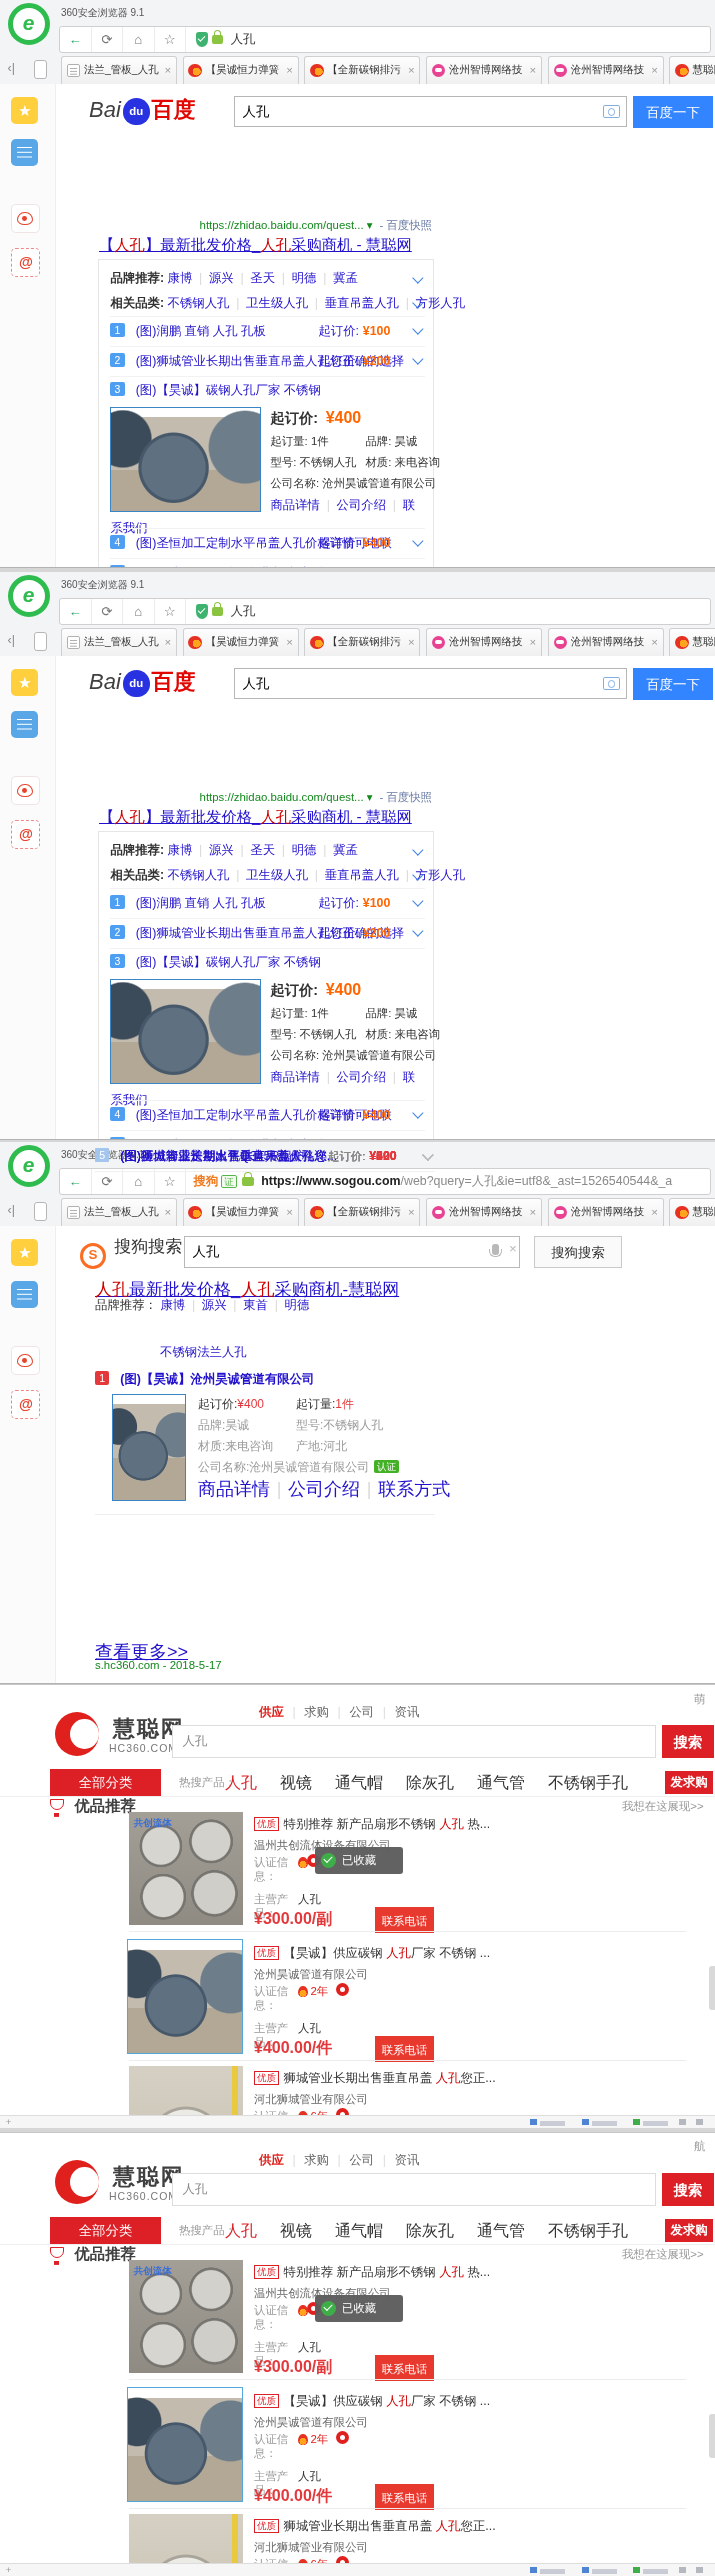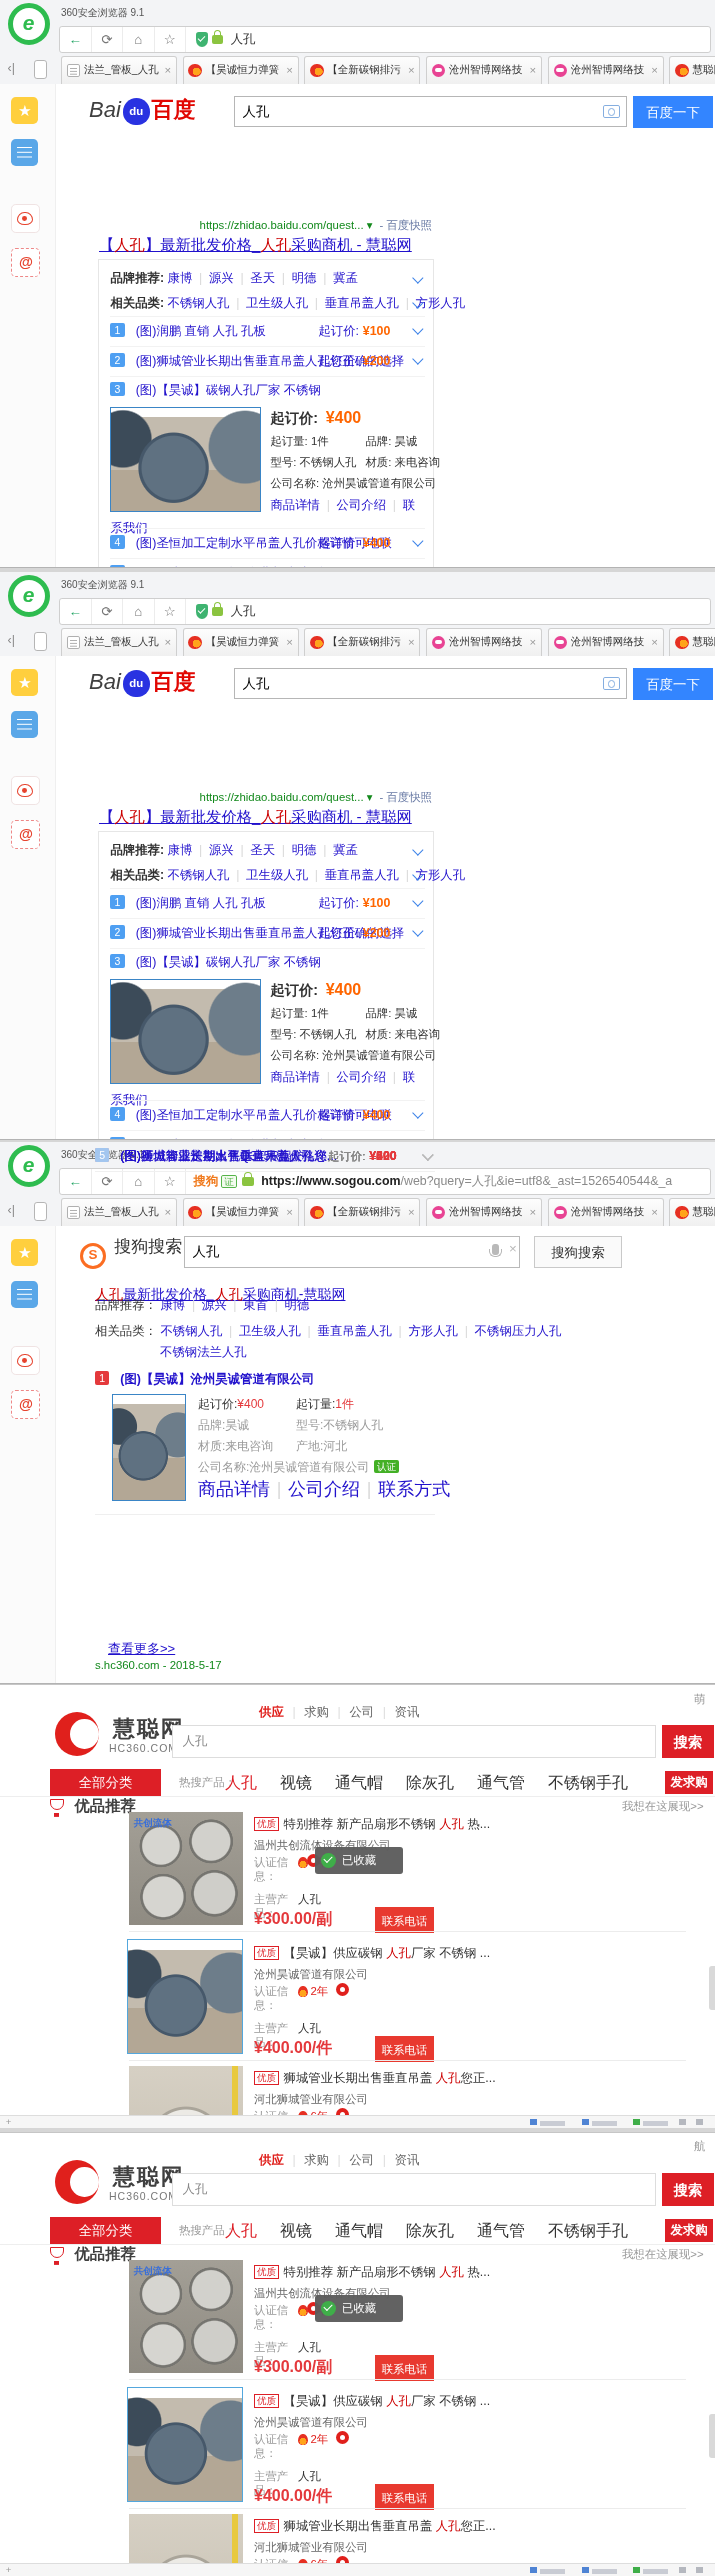--- a/index.html
+++ b/index.html
@@ -111,7 +111,7 @@
   .clrico{position:absolute;left:509px;top:99px;color:#b9b9b9;font-size:13.4px}
   .sgbtn{position:absolute;left:534px;top:94px;width:88px;height:31.5px;background:#fafafa;border:1px solid #c9c9c9;
          font-size:13.4px;color:#333;text-align:center;line-height:30px;box-sizing:border-box;font-family:inherit}
-  .sgtitle{position:absolute;top:144px;left:95px;font-size:14px;color:#2111cc;text-decoration:underline;white-space:nowrap}
+  .sgtitle{position:absolute;top:136px;left:95px;font-size:17px;color:#2111cc;text-decoration:underline;white-space:nowrap}
   .sgrow{position:absolute;left:95px;font-size:12.4px;color:#333;white-space:nowrap}
   .sgrow .flab{color:#333}
   .sgbadge{display:inline-block;width:14.3px;height:14.3px;color:#fff;font-size:10.5px;line-height:14.3px;text-align:center;

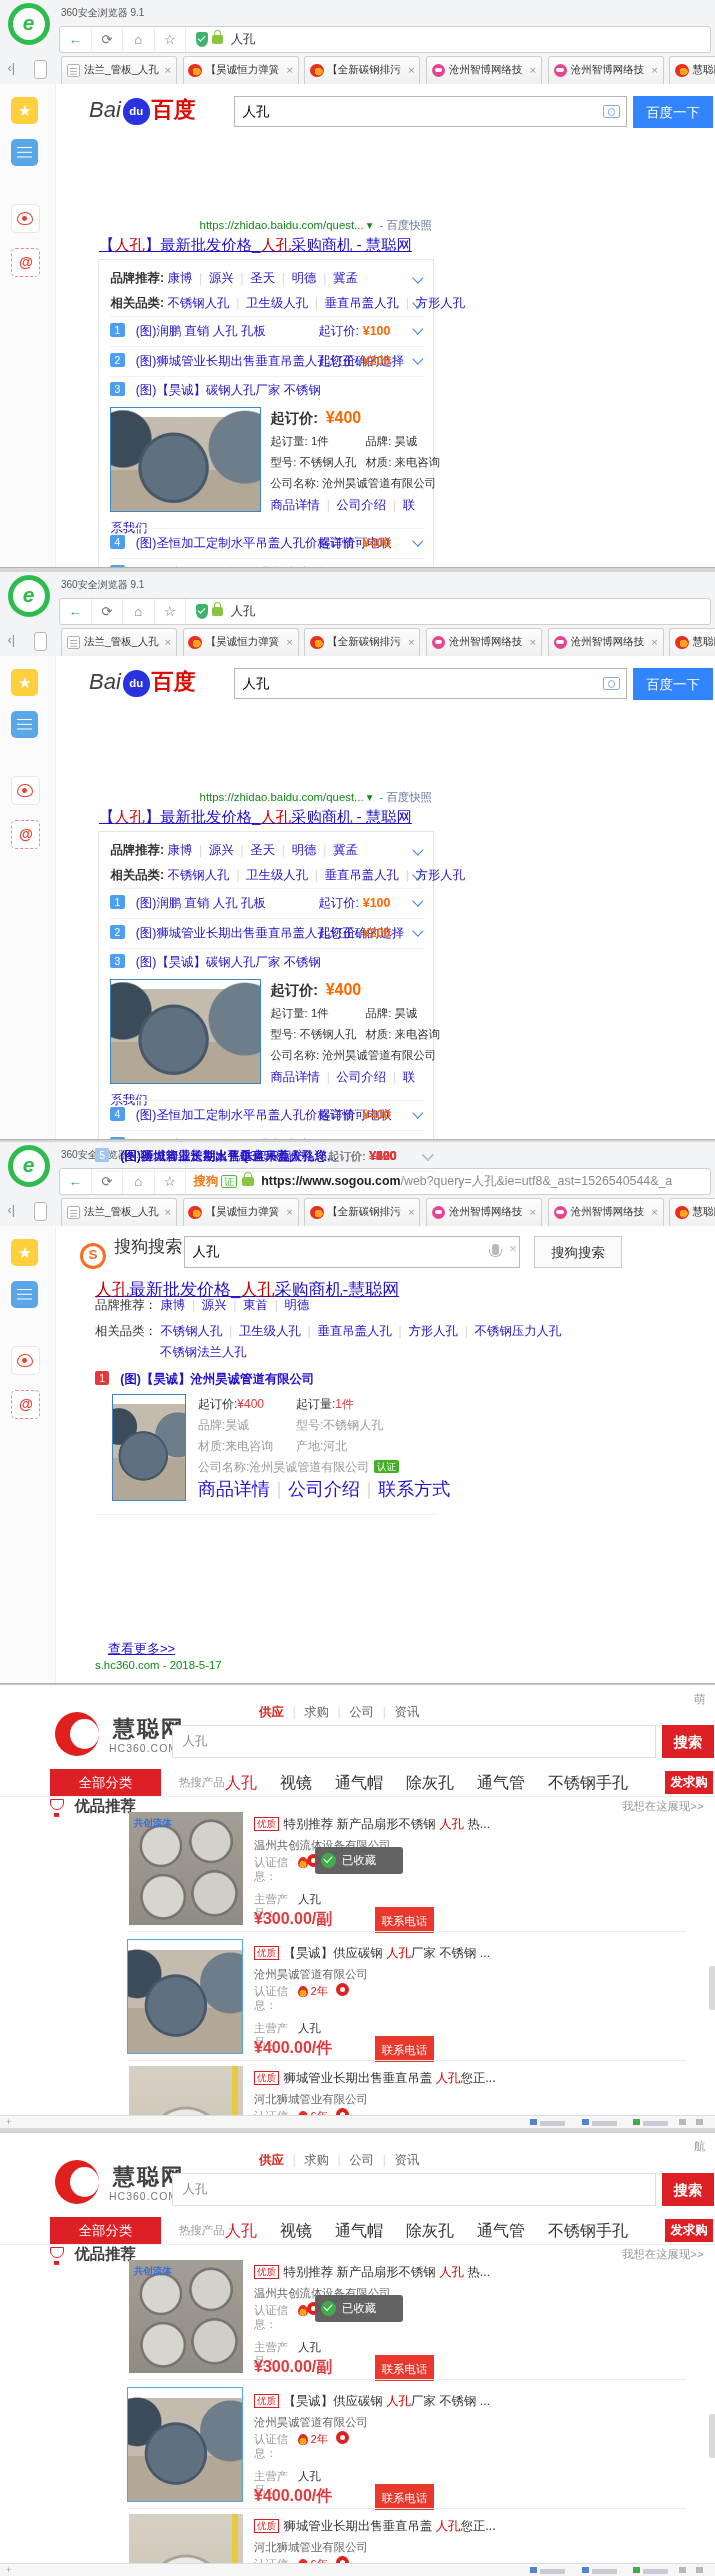--- a/index.html
+++ b/index.html
@@ -554,10 +554,6 @@
     <span class="flab">品牌推荐：</span>
     <span class="seplist"><span class="sepitem">康博</span><span class="sepitem">源兴</span><span class="sepitem">東首</span><span class="sepitem">明德</span></span>
   </div>
-  <div class="sgrow" style="top:181px">
-    <span class="flab">相关品类：</span>
-    <span class="seplist"><span class="sepitem">不锈钢人孔</span><span class="sepitem">卫生级人孔</span><span class="sepitem">垂直吊盖人孔</span><span class="sepitem">方形人孔</span><span class="sepitem">不锈钢压力人孔</span></span>
-  </div>
   <div class="sgrow" style="top:202px;left:160px">
     <span class="seplist"><span class="sepitem">不锈钢法兰人孔</span></span>
   </div>

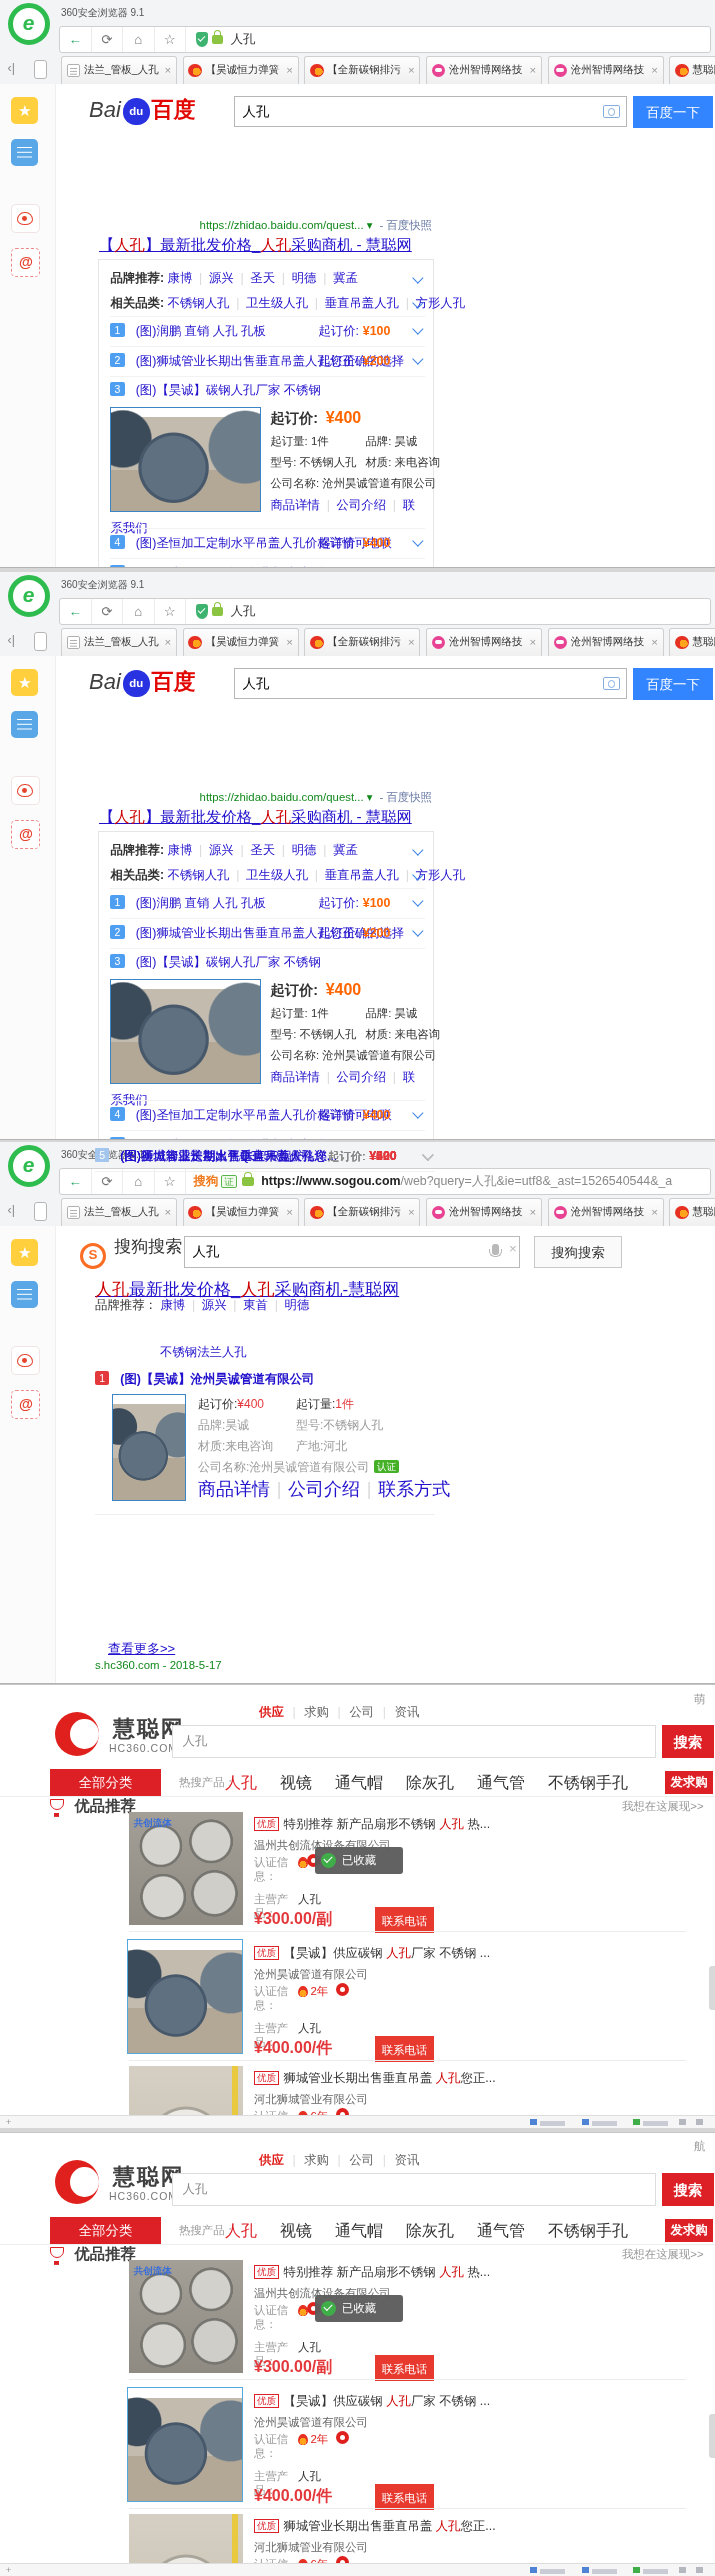--- a/index.html
+++ b/index.html
@@ -132,7 +132,7 @@
   .sgitem .plab{color:#8a8a8a;font-size:11.4px}
   .sgitem .pval{color:#e4393c}
   .sgdivider{position:absolute;left:95px;width:340px;border-top:1px solid #efefef}
-  .sgmore{position:absolute;left:108px;top:498px;font-size:13px;color:#2111cc;text-decoration:underline}
+  .sgmore{position:absolute;left:95px;top:498px;font-size:18px;color:#2111cc;text-decoration:underline}
   .sgsource{position:absolute;left:95px;top:517px;font-size:11.4px;color:#13891c}
   
   .hc{position:absolute;left:0;width:715px;height:444px;background:#fff;border-top:1px solid #c6c6c6;box-sizing:border-box;overflow:hidden}

